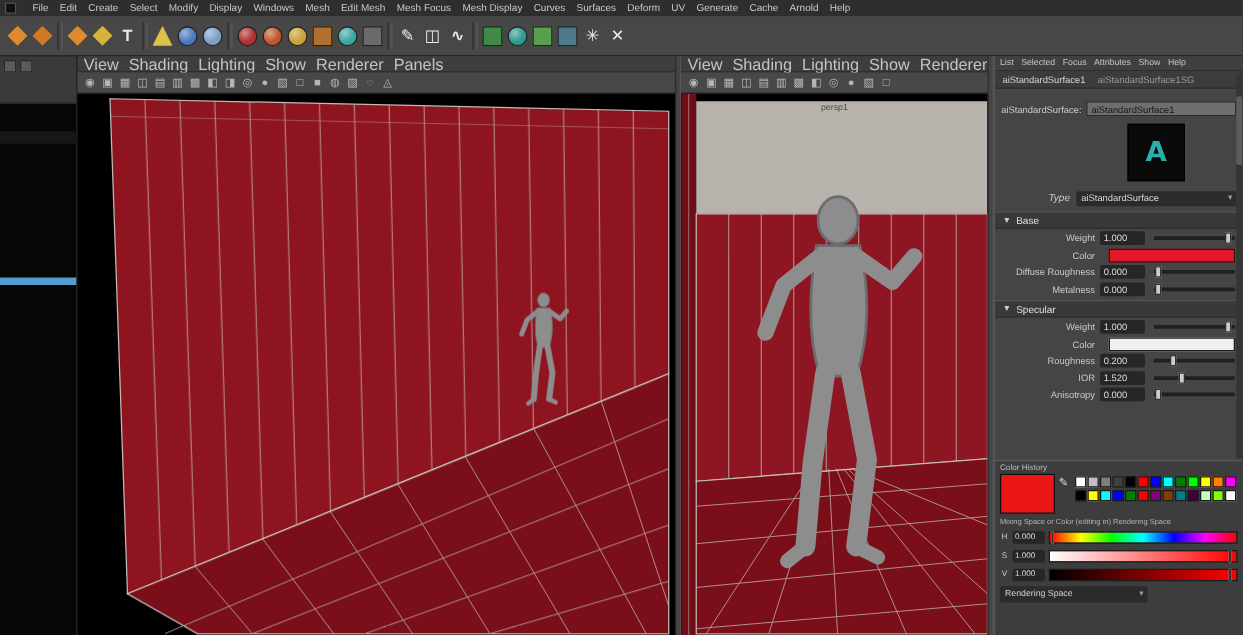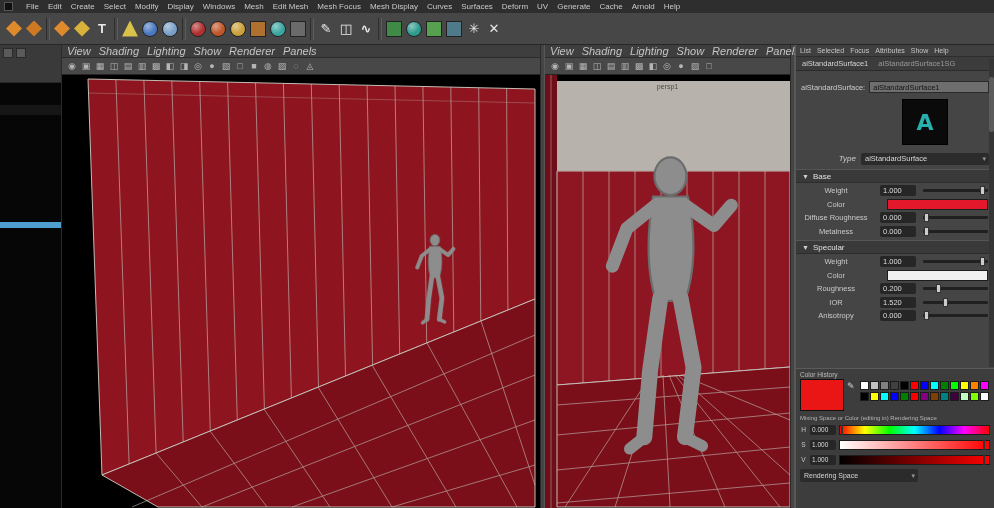--- a/index.html
+++ b/index.html
@@ -41,7 +41,7 @@
   .vp-mid  { width:245px; flex:none; }
   .vp-menus { height:13px; background:#3e3e3e; border-bottom:1px solid #2b2b2b;
               display:flex; align-items:center; gap:8px; padding-left:5px; flex:none; }
-  .vp-mi { font-size:11px; color:#c4c4c4; white-space:nowrap;font-style:italic; }
+  .vp-mi { font-size:13px; color:#c4c4c4; white-space:nowrap; }
   .vp-toolbar { height:17px; background:#484848; border-bottom:1px solid #242424;
                 display:flex; align-items:center; padding-left:3px; flex:none; overflow:hidden; }
   .vpi { font-size:9px; color:#b5b5b5; width:14px; text-align:center; line-height:16px; flex:none; }

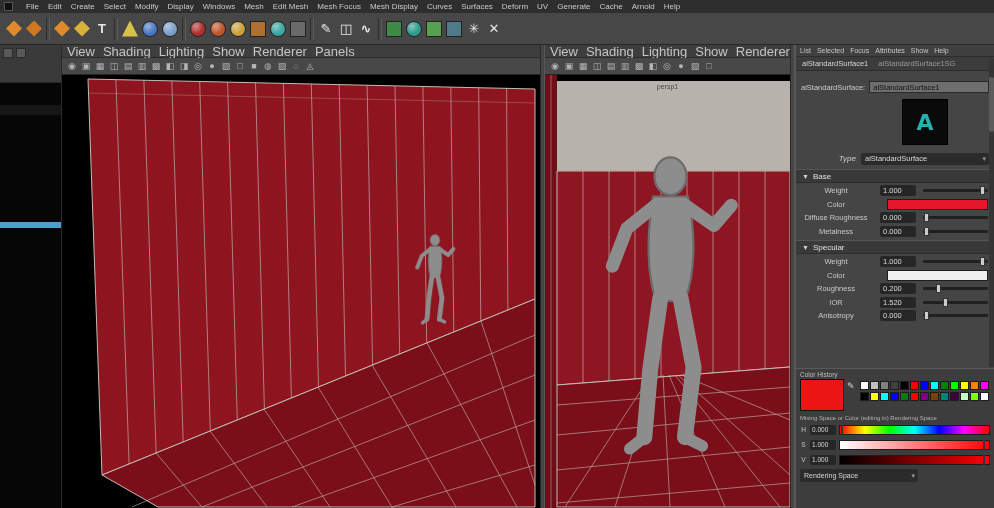--- a/index.html
+++ b/index.html
@@ -78,7 +78,7 @@
   .ae-arrow { font-size:7px; color:#cfcfcf; }
   .ae-sec-title { font-size:8px; color:#e0e0e0; }
   .ae-row { display:flex; align-items:center; height:12px; margin:1.5px 0; padding-right:6px; }
-  .ae-label { width:84px; text-align:center; padding-right:4px; font-size:7.5px; color:#c9c9c9;
+  .ae-label { width:84px; text-align:right; padding-right:4px; font-size:7.5px; color:#c9c9c9;
               white-space:nowrap; overflow:hidden; flex:none; }
   .ae-field { width:36px; height:11px; background:#262626; color:#dddddd; font-size:7.5px;
               line-height:11px; padding:0 3px; border-radius:2px; flex:none; }

